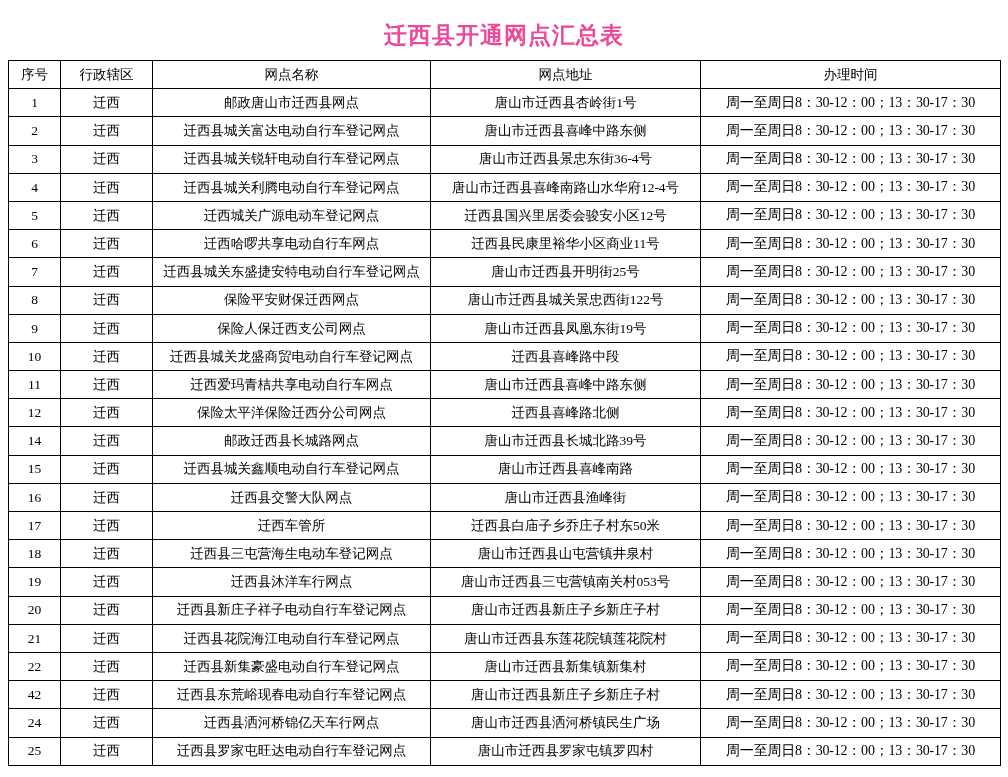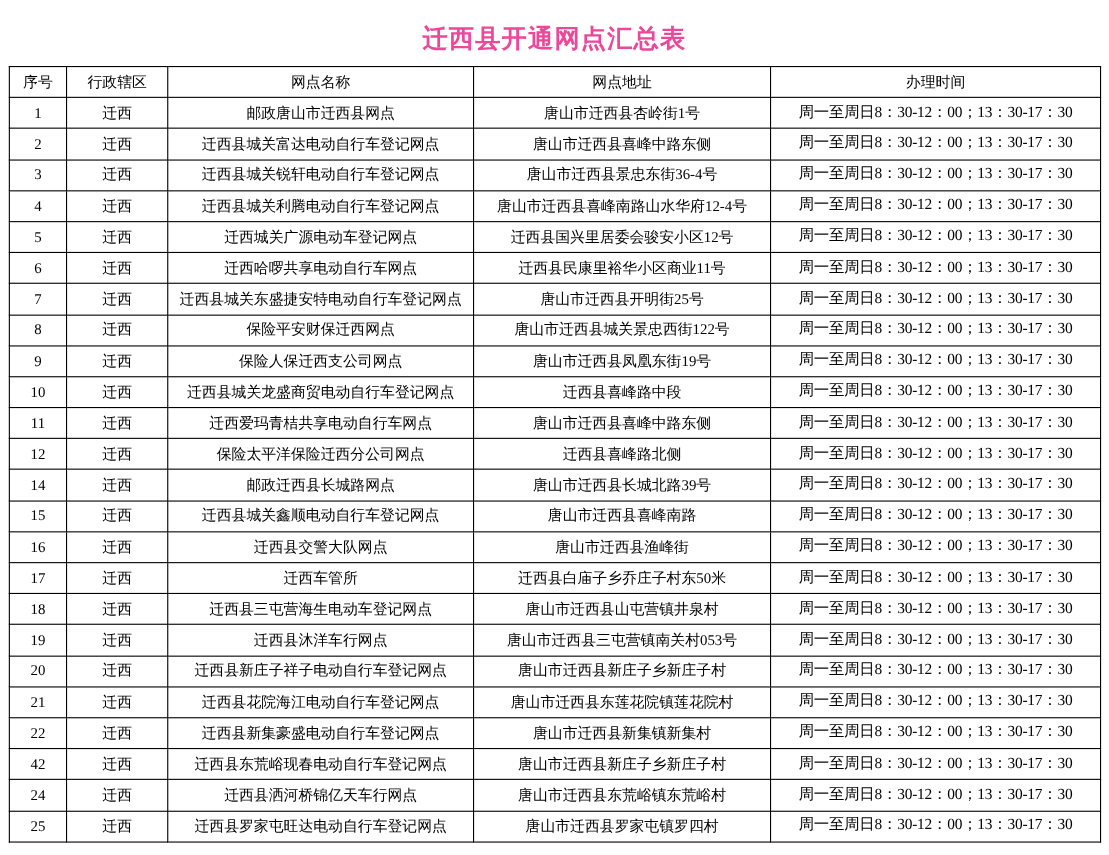--- a/index.html
+++ b/index.html
@@ -249,7 +249,7 @@
           <td class="cell-seq">24</td>
           <td class="cell-area">迁西</td>
           <td class="cell-name">迁西县洒河桥锦亿天车行网点</td>
-          <td class="cell-addr">唐山市迁西县东荒峪镇东荒峪村</td>
+          <td class="cell-addr">唐山市迁西县洒河桥镇民生广场</td>
           <td class="cell-time">周一至周日8：30-12：00；13：30-17：30</td>
         </tr>
         <tr>

